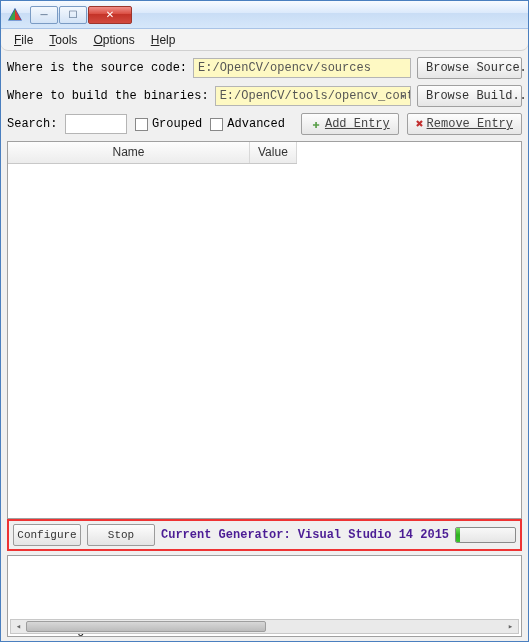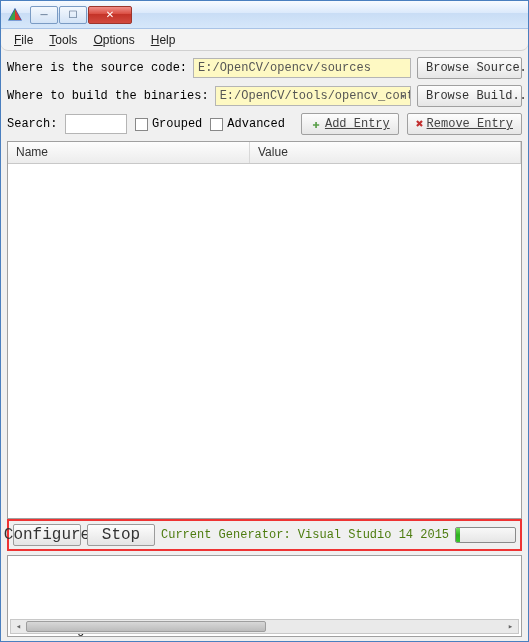--- a/index.html
+++ b/index.html
@@ -118,8 +118,9 @@
 }
 .table {
   flex: 1; background: #fff; border: 1px solid #a0a0a0;
-  display: flex; flex-direction: column;
+  display: flex; flex-direction: row;
   min-height: 0;
+  text-align: center;
 }
 .table-header {
   height: 22px; display: flex;

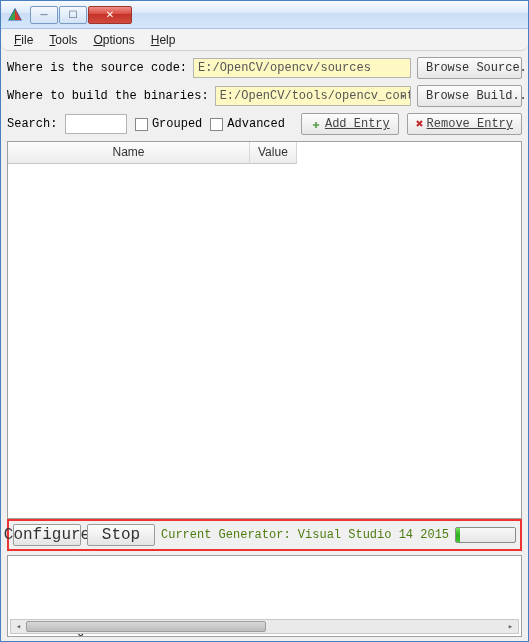--- a/index.html
+++ b/index.html
@@ -151,7 +151,7 @@
   background: linear-gradient(to bottom, #fdfdfd, #e4e4e4);
   border: 1px solid #9b9b9b; border-radius: 2px;
   display: flex; align-items: center; justify-content: center;
-  font-family: "Courier New", monospace; font-size: 16px; color: #333;
+  font-family: "Courier New", monospace; font-size: 11px; color: #333;
 }
 .gen-label { font-family: "Courier New", monospace; color: #4d7c0f; }
 .progress {

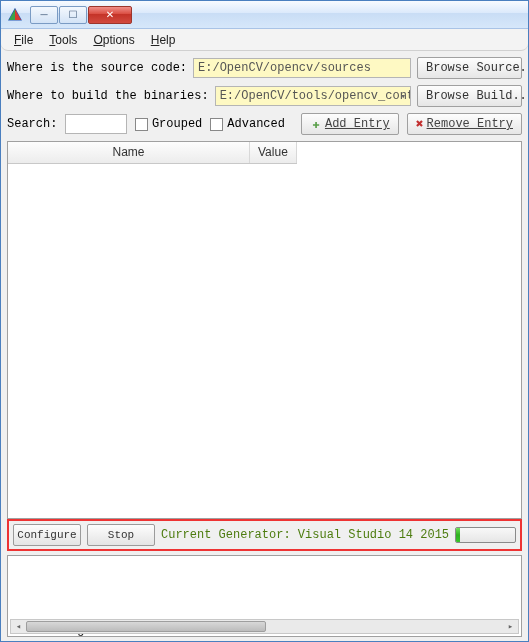--- a/index.html
+++ b/index.html
@@ -153,7 +153,7 @@
   display: flex; align-items: center; justify-content: center;
   font-family: "Courier New", monospace; font-size: 11px; color: #333;
 }
-.gen-label { font-family: "Courier New", monospace; color: #4d7c0f; }
+.gen-label { font-family: "Courier New", monospace; color: #4c1d95; font-weight: bold; }
 .progress {
   flex: 1; height: 16px; border: 1px solid #8a8a8a;
   background: linear-gradient(to bottom, #f8f8f8, #e6e6e6);

